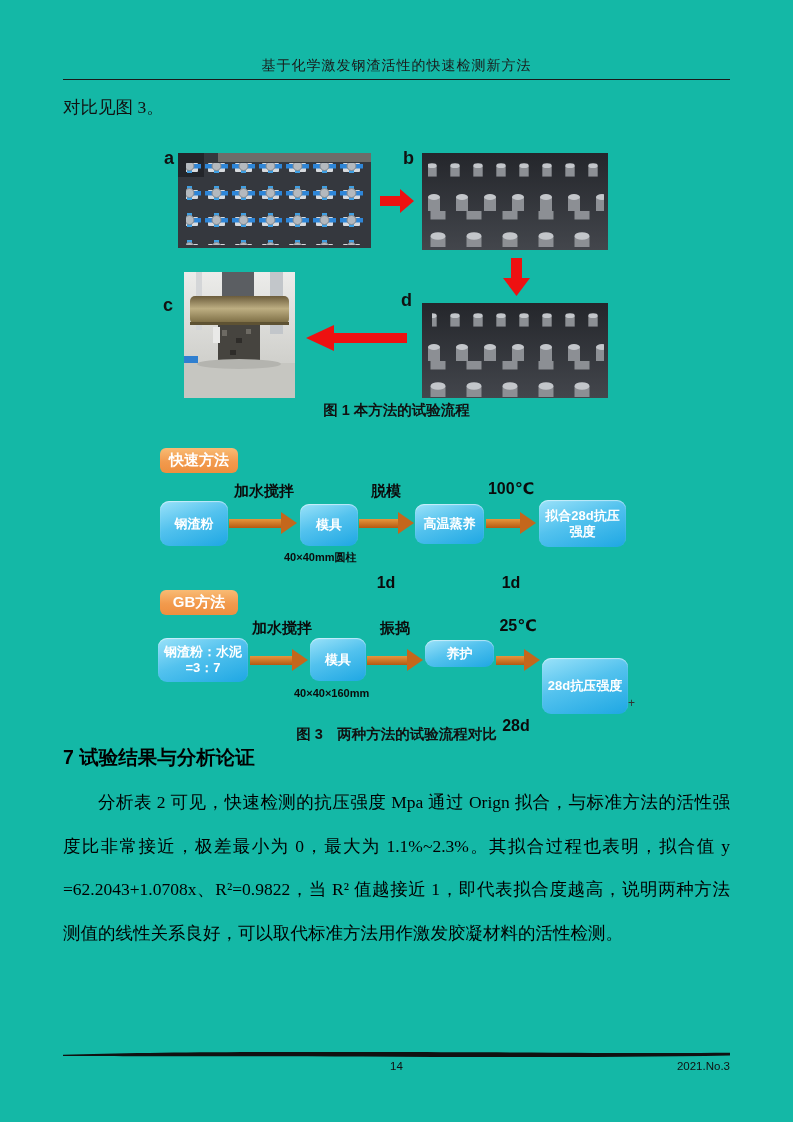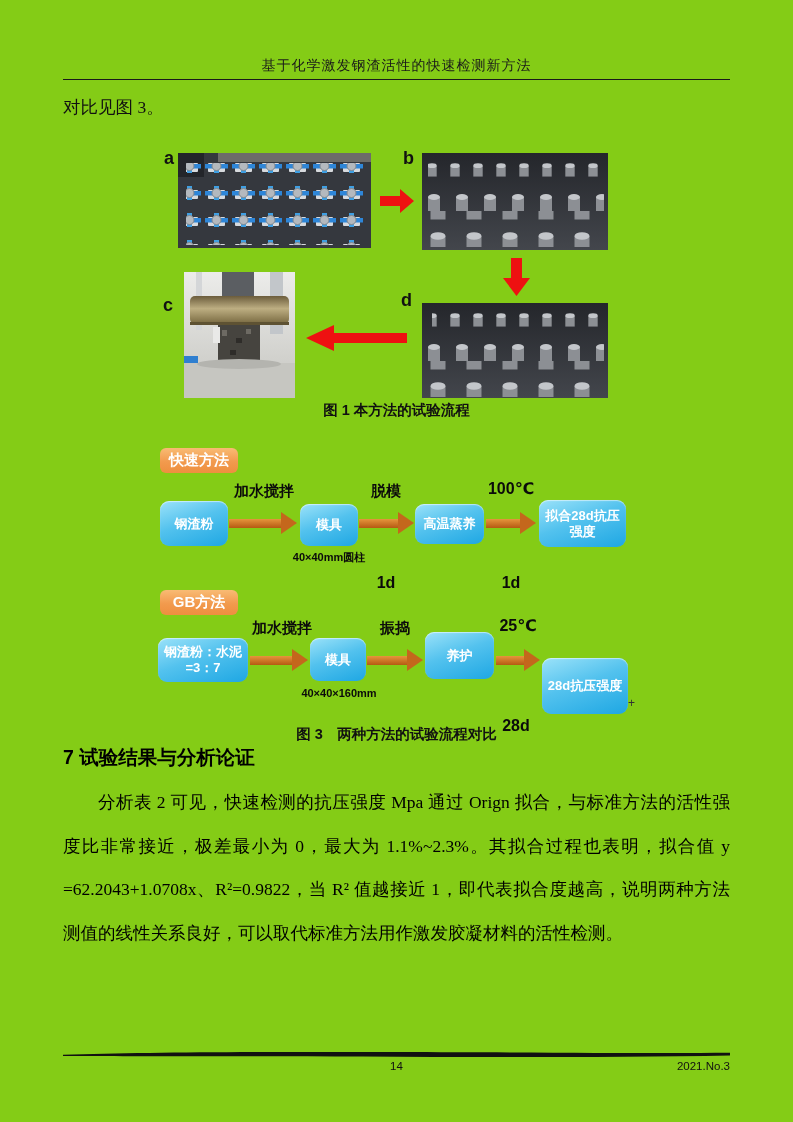--- a/index.html
+++ b/index.html
@@ -3,7 +3,7 @@
 <meta charset="utf-8">
 <style>
   html,body{margin:0;padding:0;background:#888;}
-  .page{position:relative;width:793px;height:1122px;background:#84cc16;margin:0 auto;overflow:hidden;
+  .page{position:relative;width:793px;height:1122px;background:#14b8a6;margin:0 auto;overflow:hidden;
         font-family:"Liberation Serif","DejaVu Serif",serif;color:#111;}
   .abs{position:absolute;}
 

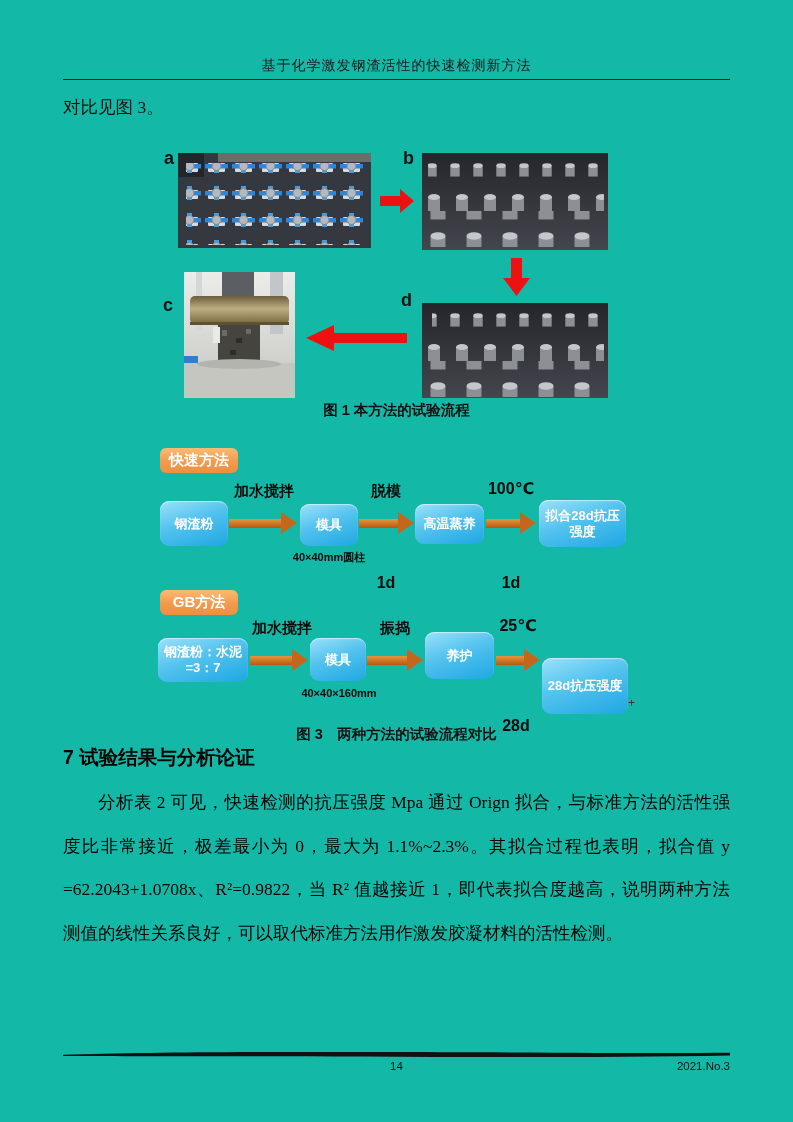--- a/index.html
+++ b/index.html
@@ -38,7 +38,7 @@
   .fc-lab{position:absolute;text-align:center;font-weight:700;font-size:15px;color:#0b0b0b;}
   .fc-temp{position:absolute;text-align:center;font-weight:700;font-size:16px;color:#0b0b0b;}
   .fc-time{position:absolute;text-align:center;font-weight:700;font-size:16px;color:#0b0b0b;margin-top:32px;}
-  .fc-note{position:absolute;text-align:center;font-weight:700;font-size:11px;color:#0b0b0b;}
+  .fc-note{position:absolute;font-weight:700;font-size:11px;color:#0b0b0b;}
   .fc-plus{position:absolute;font-size:12px;color:#333;}
 
   

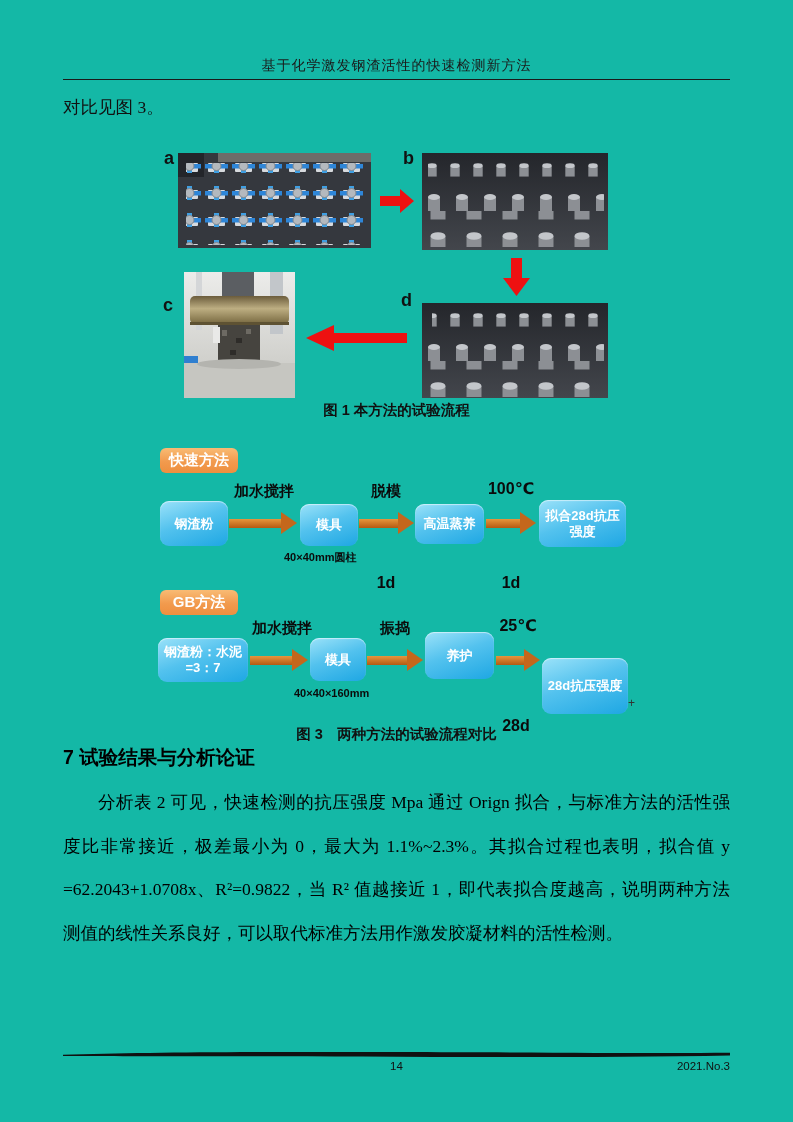--- a/index.html
+++ b/index.html
@@ -213,7 +213,7 @@
         <div class="bar"></div>
         <div class="head"></div>
       </div>
-    <div class="fc-box" style="left:267px;top:186px;width:69px;height:47px">养护</div>
+    <div class="fc-box" style="left:267px;top:194px;width:69px;height:27px">养护</div>
     <div class="fc-arrow" style="left:338px;top:203px;width:44px">
         <div class="bar"></div>
         <div class="head"></div>

